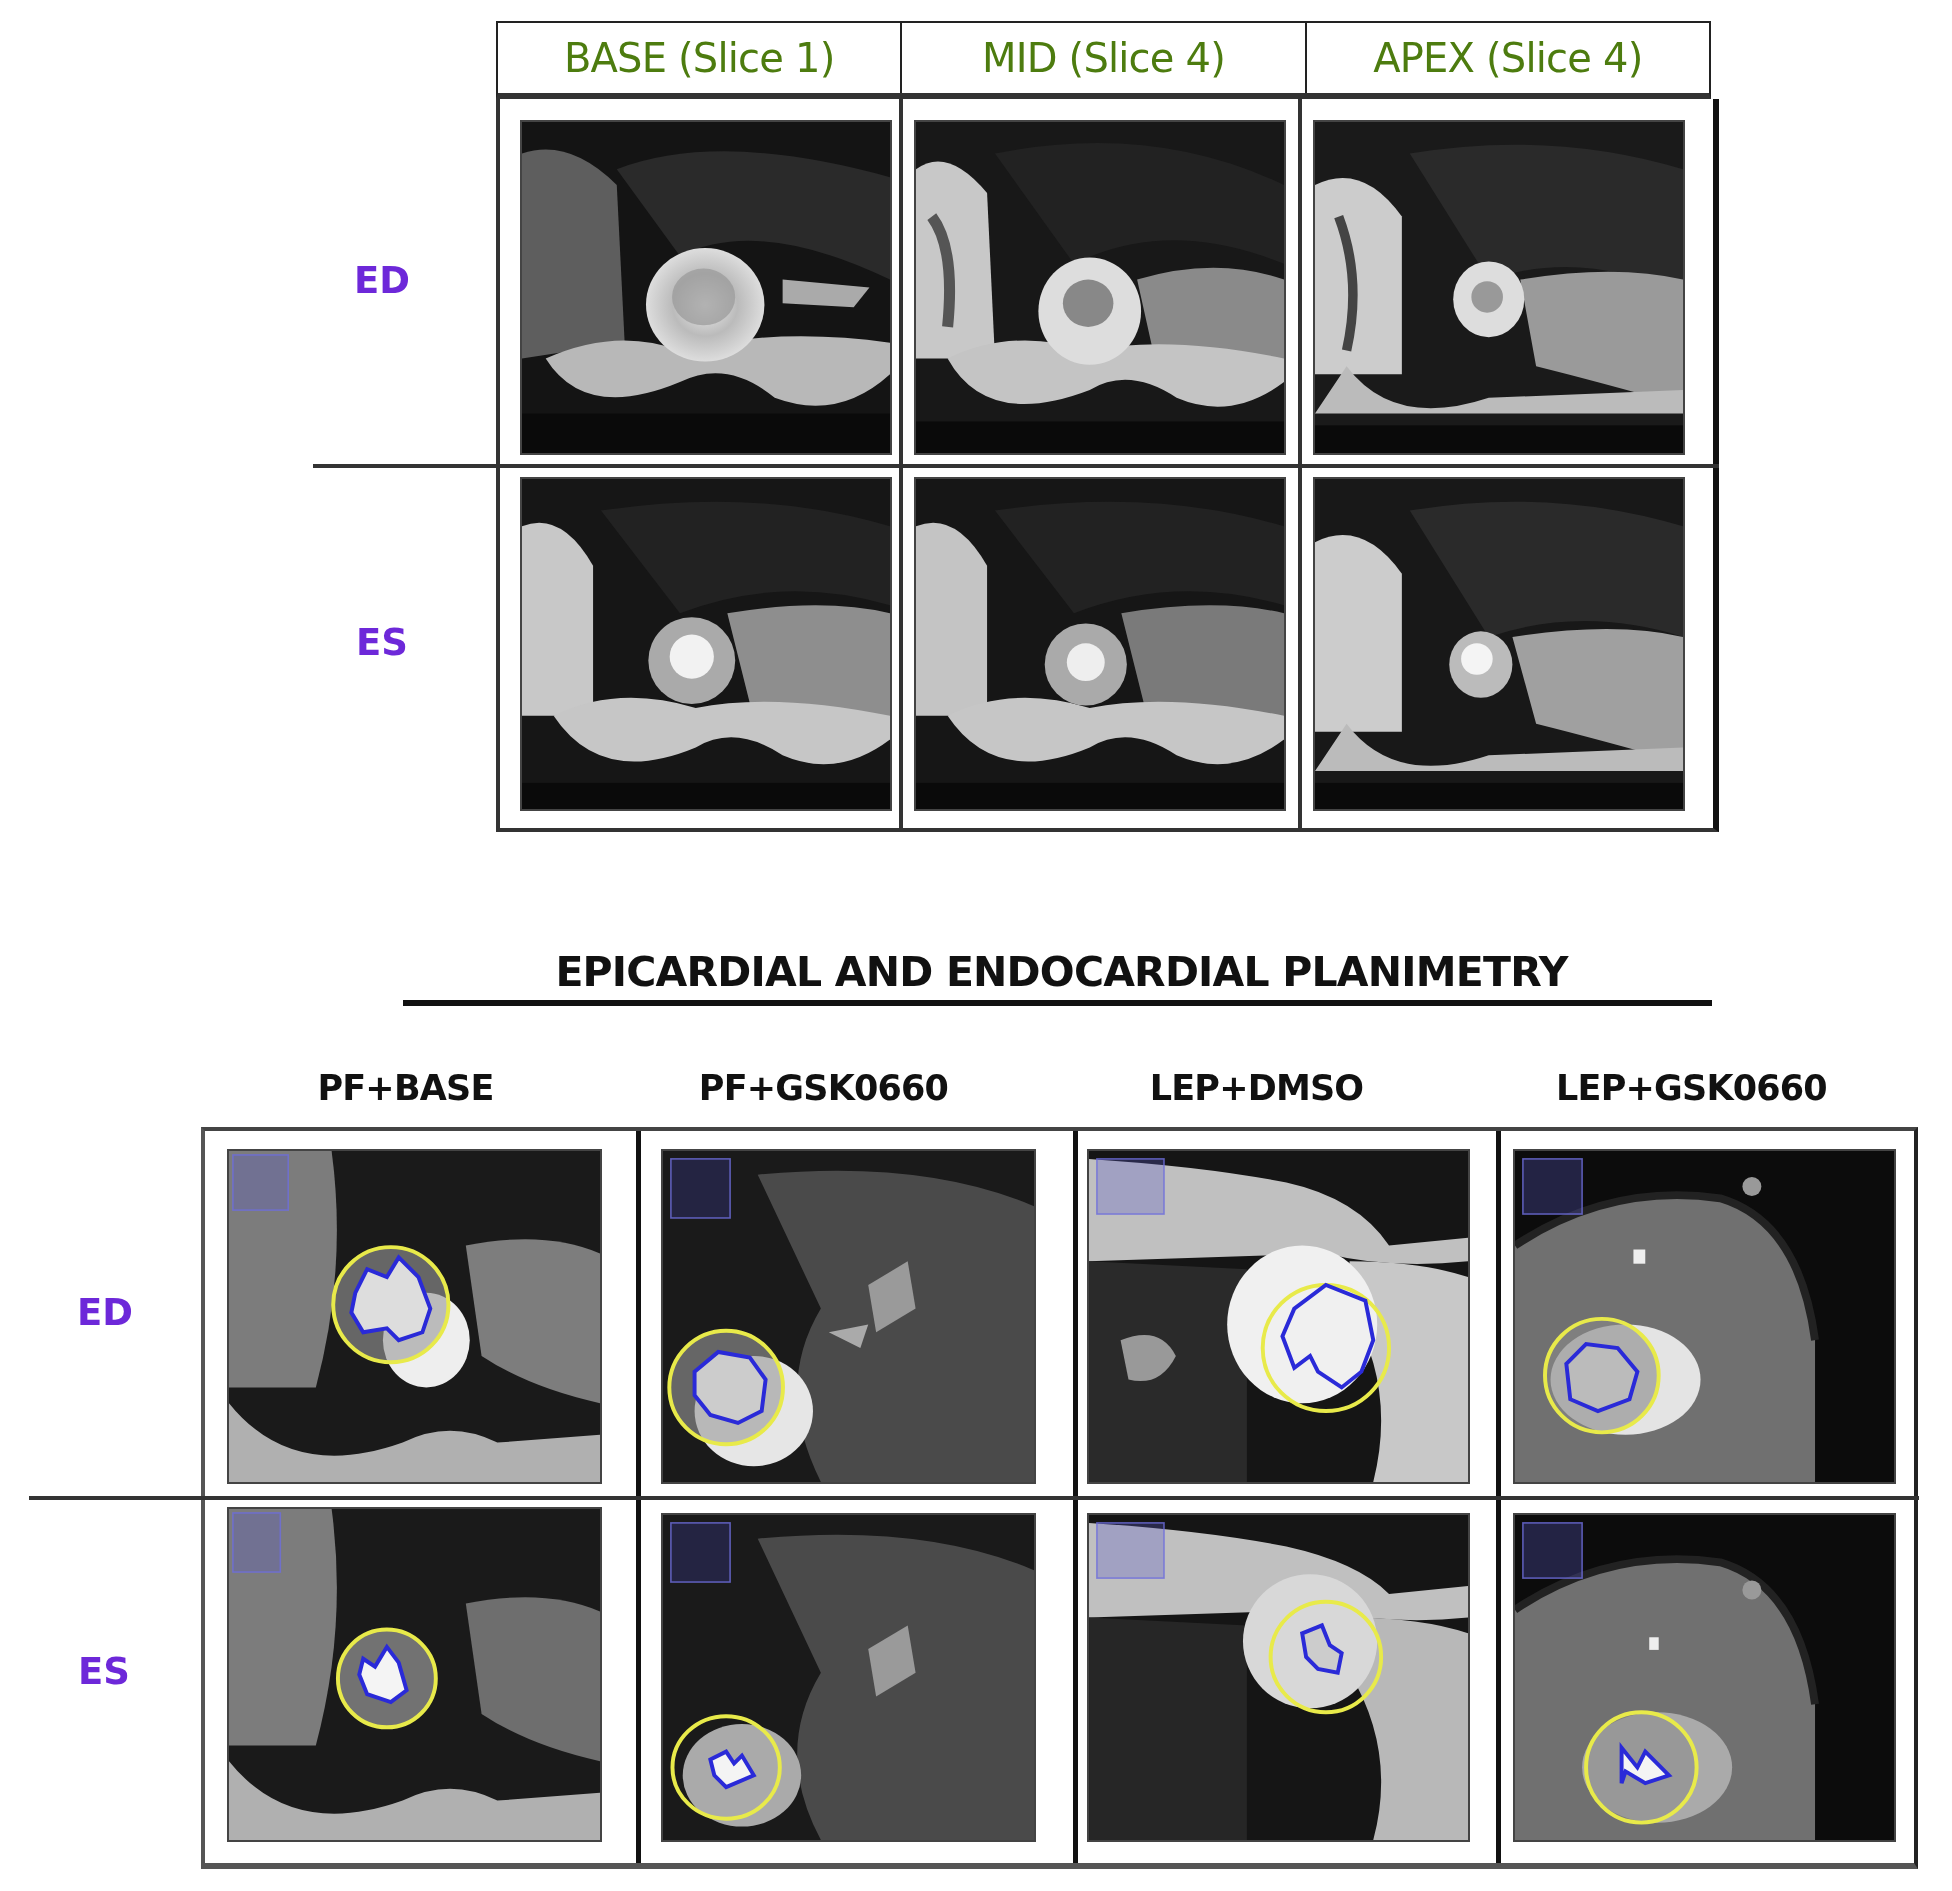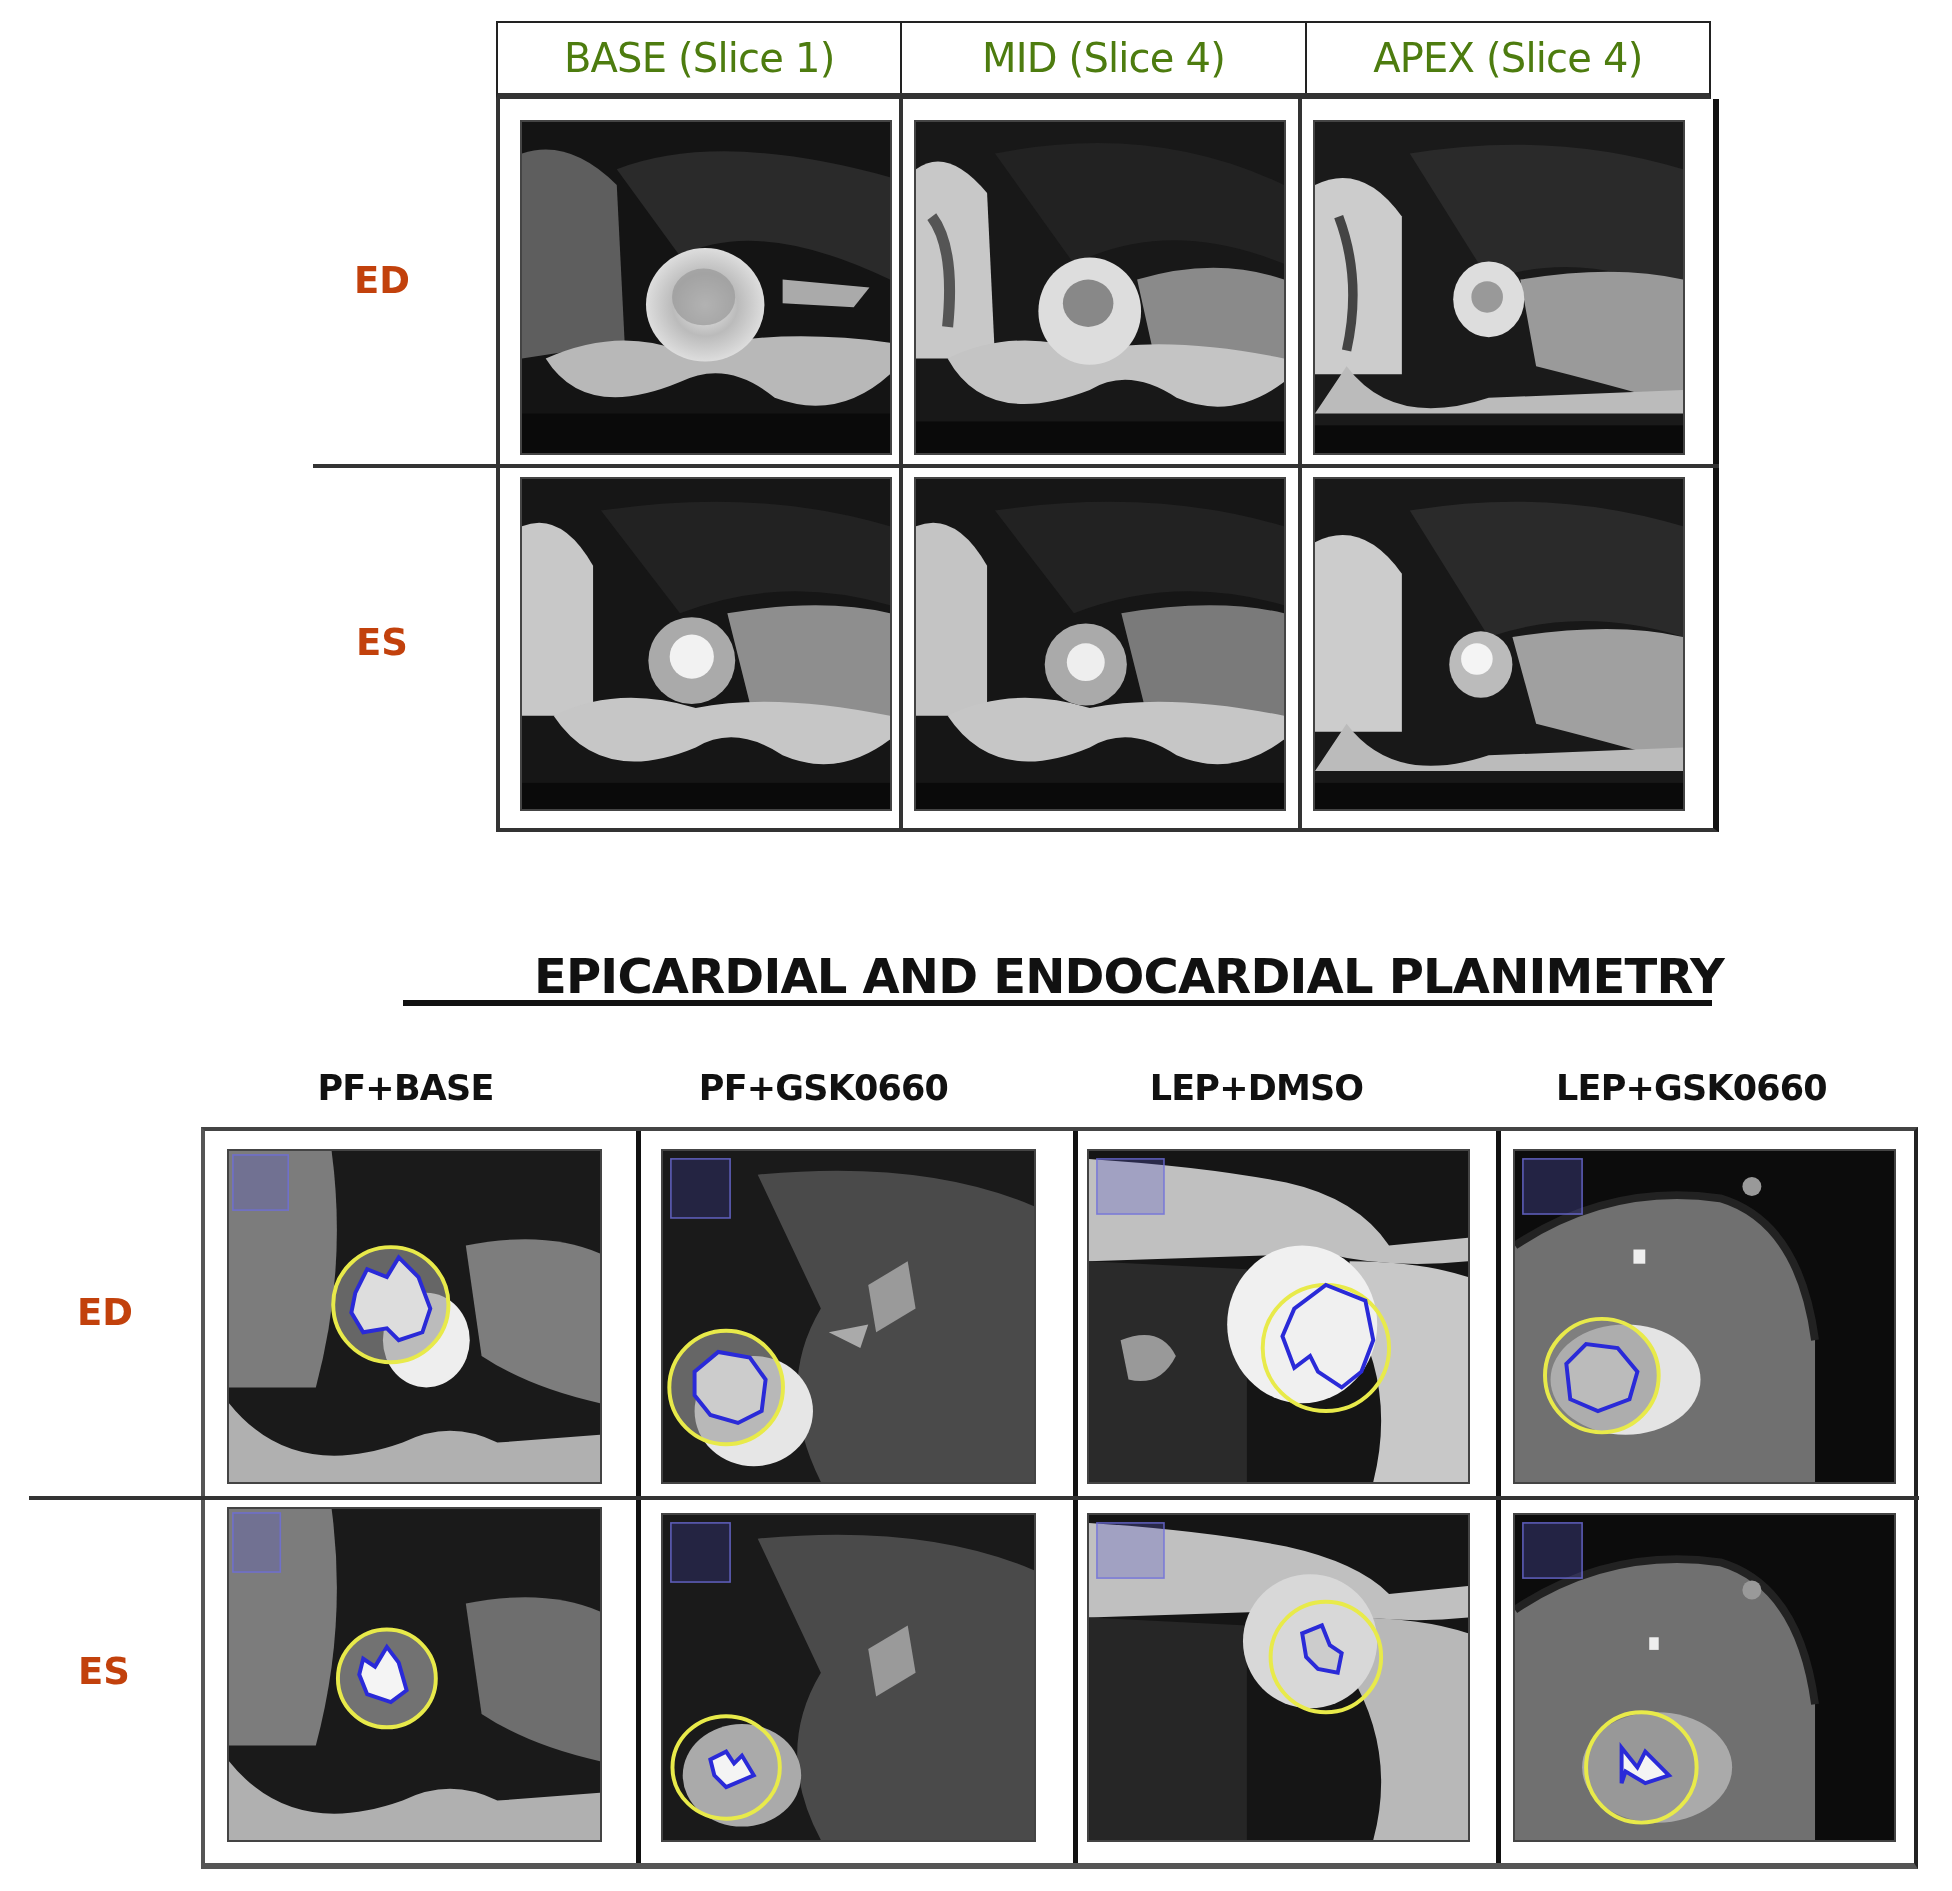--- a/index.html
+++ b/index.html
@@ -22,7 +22,7 @@
   .mri { position: absolute; background: #0b0b0b; overflow: hidden; border: 2.4px solid #444; box-sizing: border-box; }
   .mri svg { width: 100%; height: 100%; display: block; }
 
-  .row-label { position: absolute; font-family: "DejaVu Sans", sans-serif; font-weight: bold; font-size: 37px; color: #c2410c; }
+  .row-label { position: absolute; font-family: "DejaVu Sans", sans-serif; font-weight: bold; font-size: 37px; color: #6d28d9; }
   .hline { position: absolute; height: 4px; background: #333; }
 
   

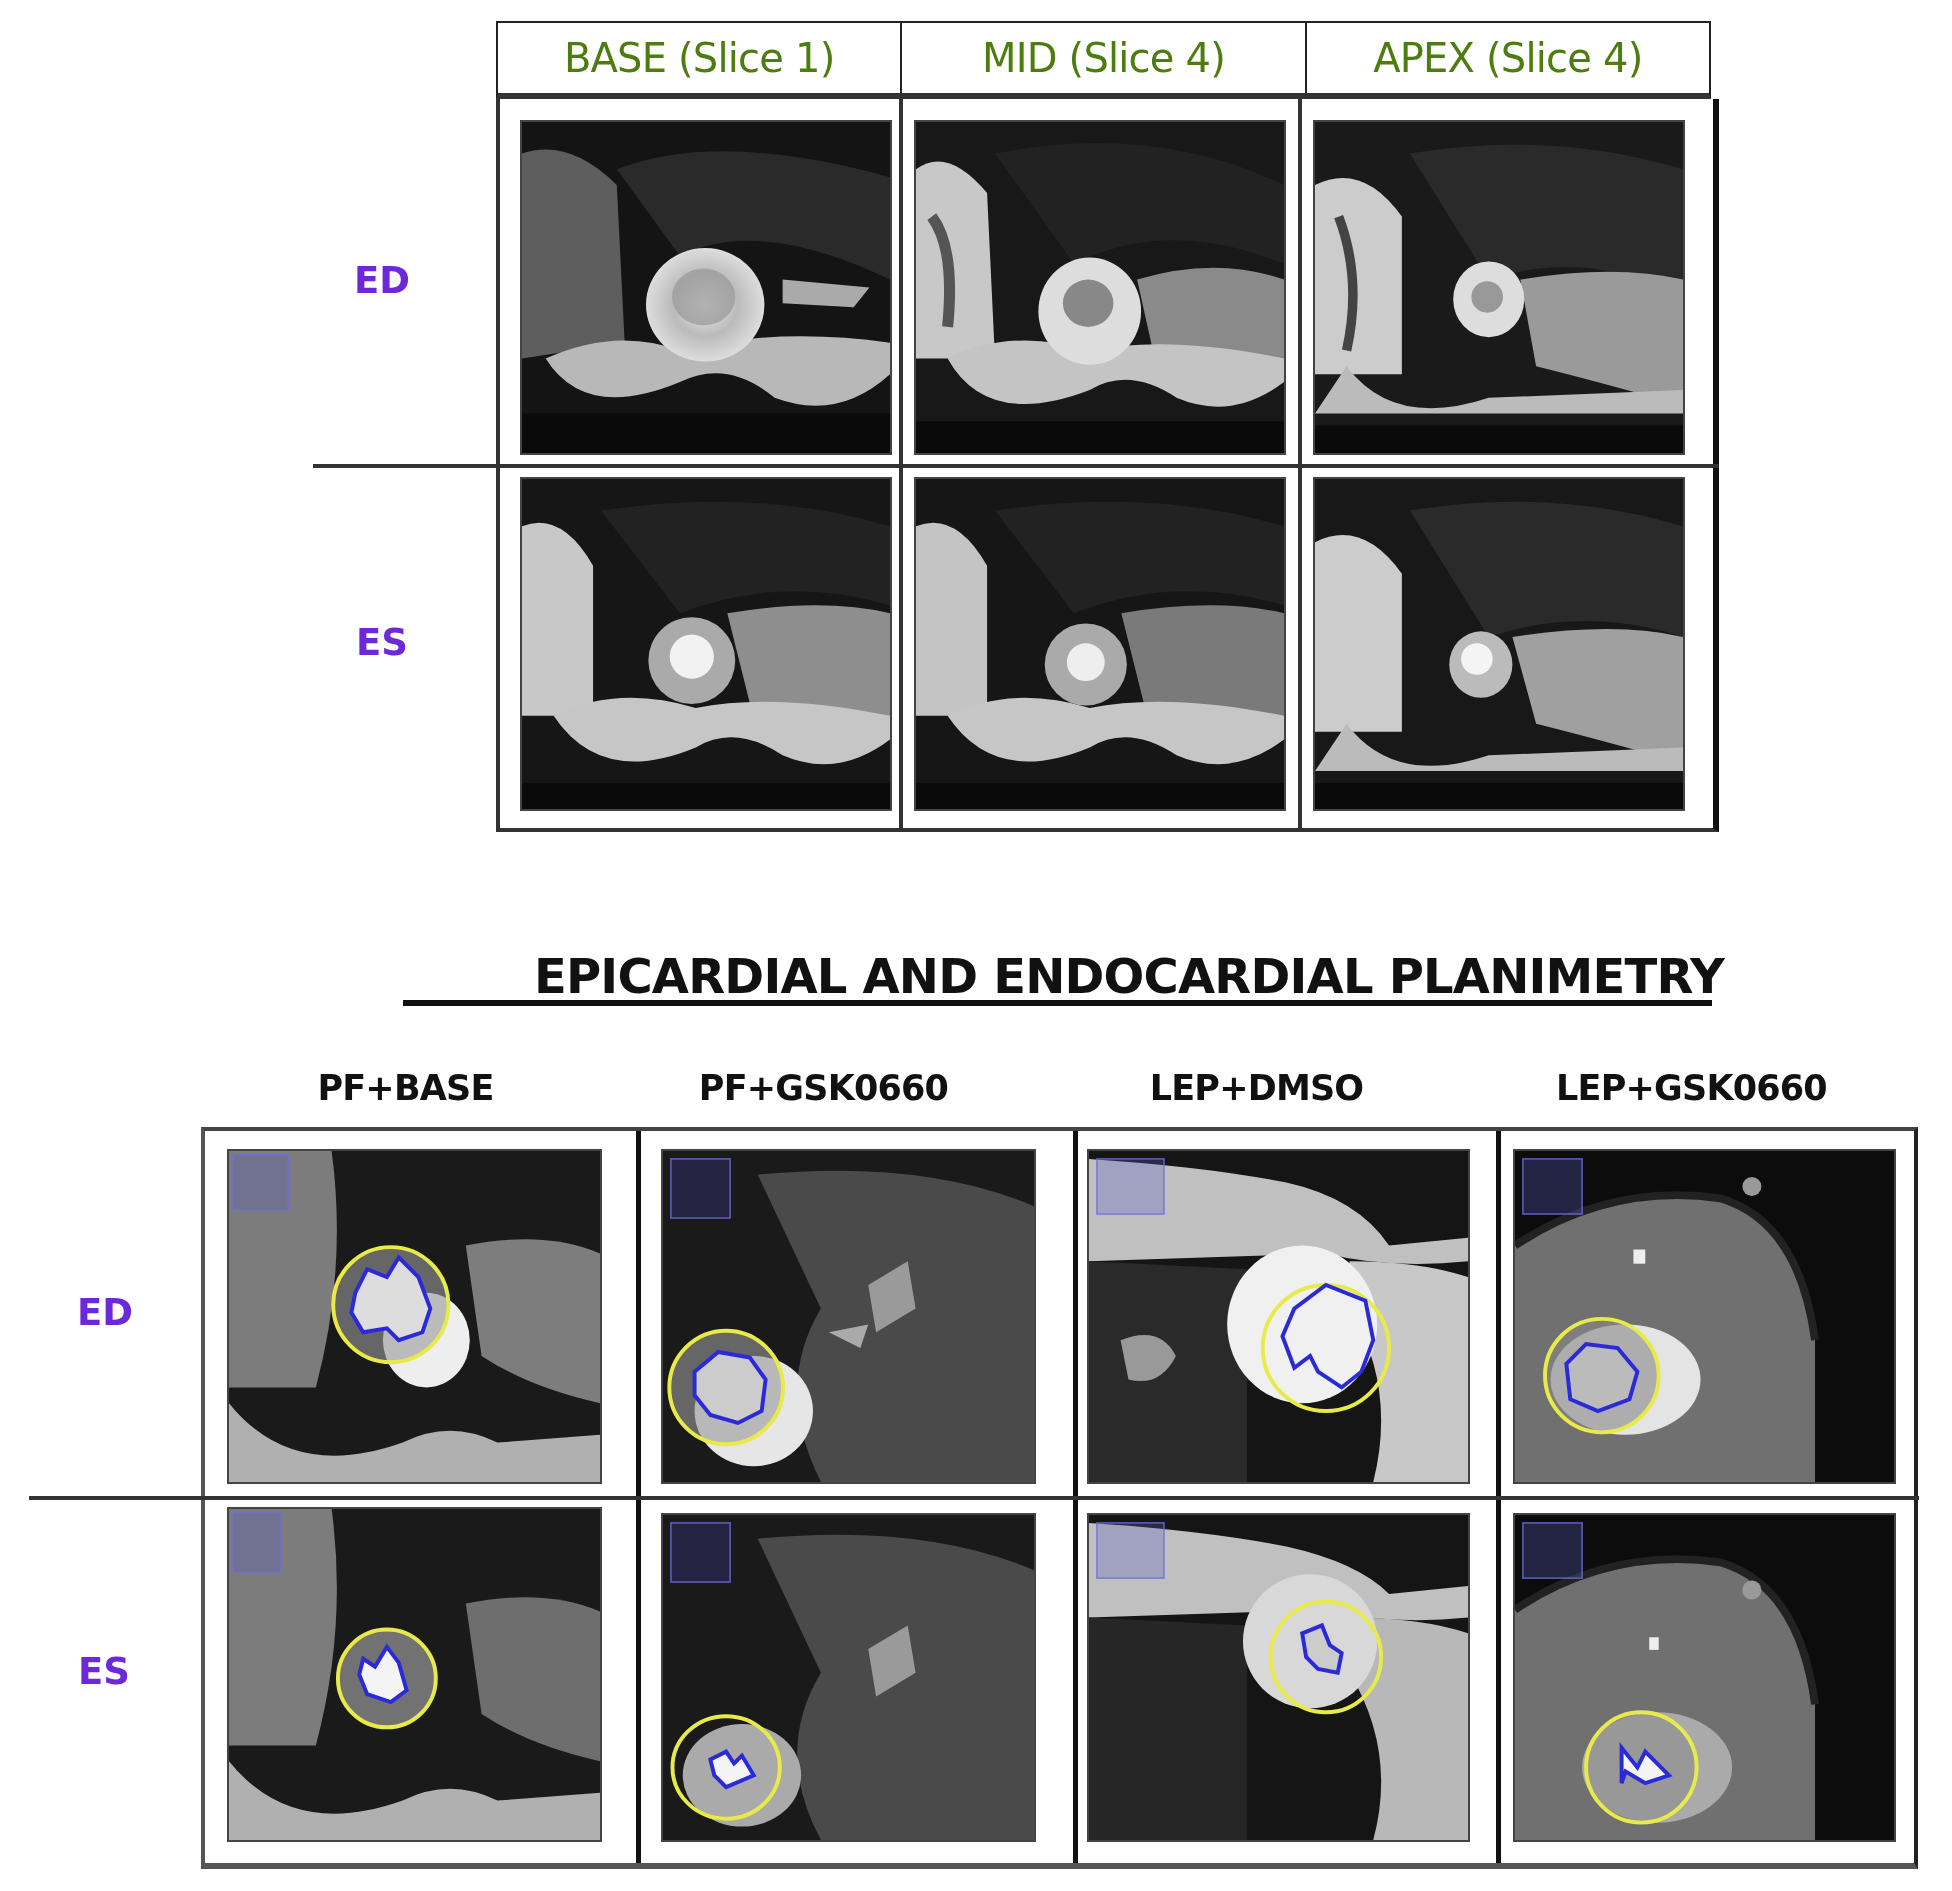--- a/index.html
+++ b/index.html
@@ -26,8 +26,8 @@
   .hline { position: absolute; height: 4px; background: #333; }
 
   
-  .section-title { position: absolute; left: 399px; top: 948px; width: 1325px; text-align: right;
-                   font-family: "DejaVu Sans", sans-serif; font-weight: bold; font-size: 48px; letter-spacing: -0.8px; color: #111; }
+  .section-title { position: absolute; left: 399px; top: 948px; width: 1325px; text-align: center;
+                   font-family: "DejaVu Sans", sans-serif; font-weight: bold; font-size: 41px; letter-spacing: -0.8px; color: #111; }
   .section-rule { position: absolute; left: 403px; top: 1000px; width: 1309px; height: 6.4px; background: #111; }
 
   .col-label { position: absolute; top: 1068px; font-family: "DejaVu Sans", sans-serif; font-weight: bold;

